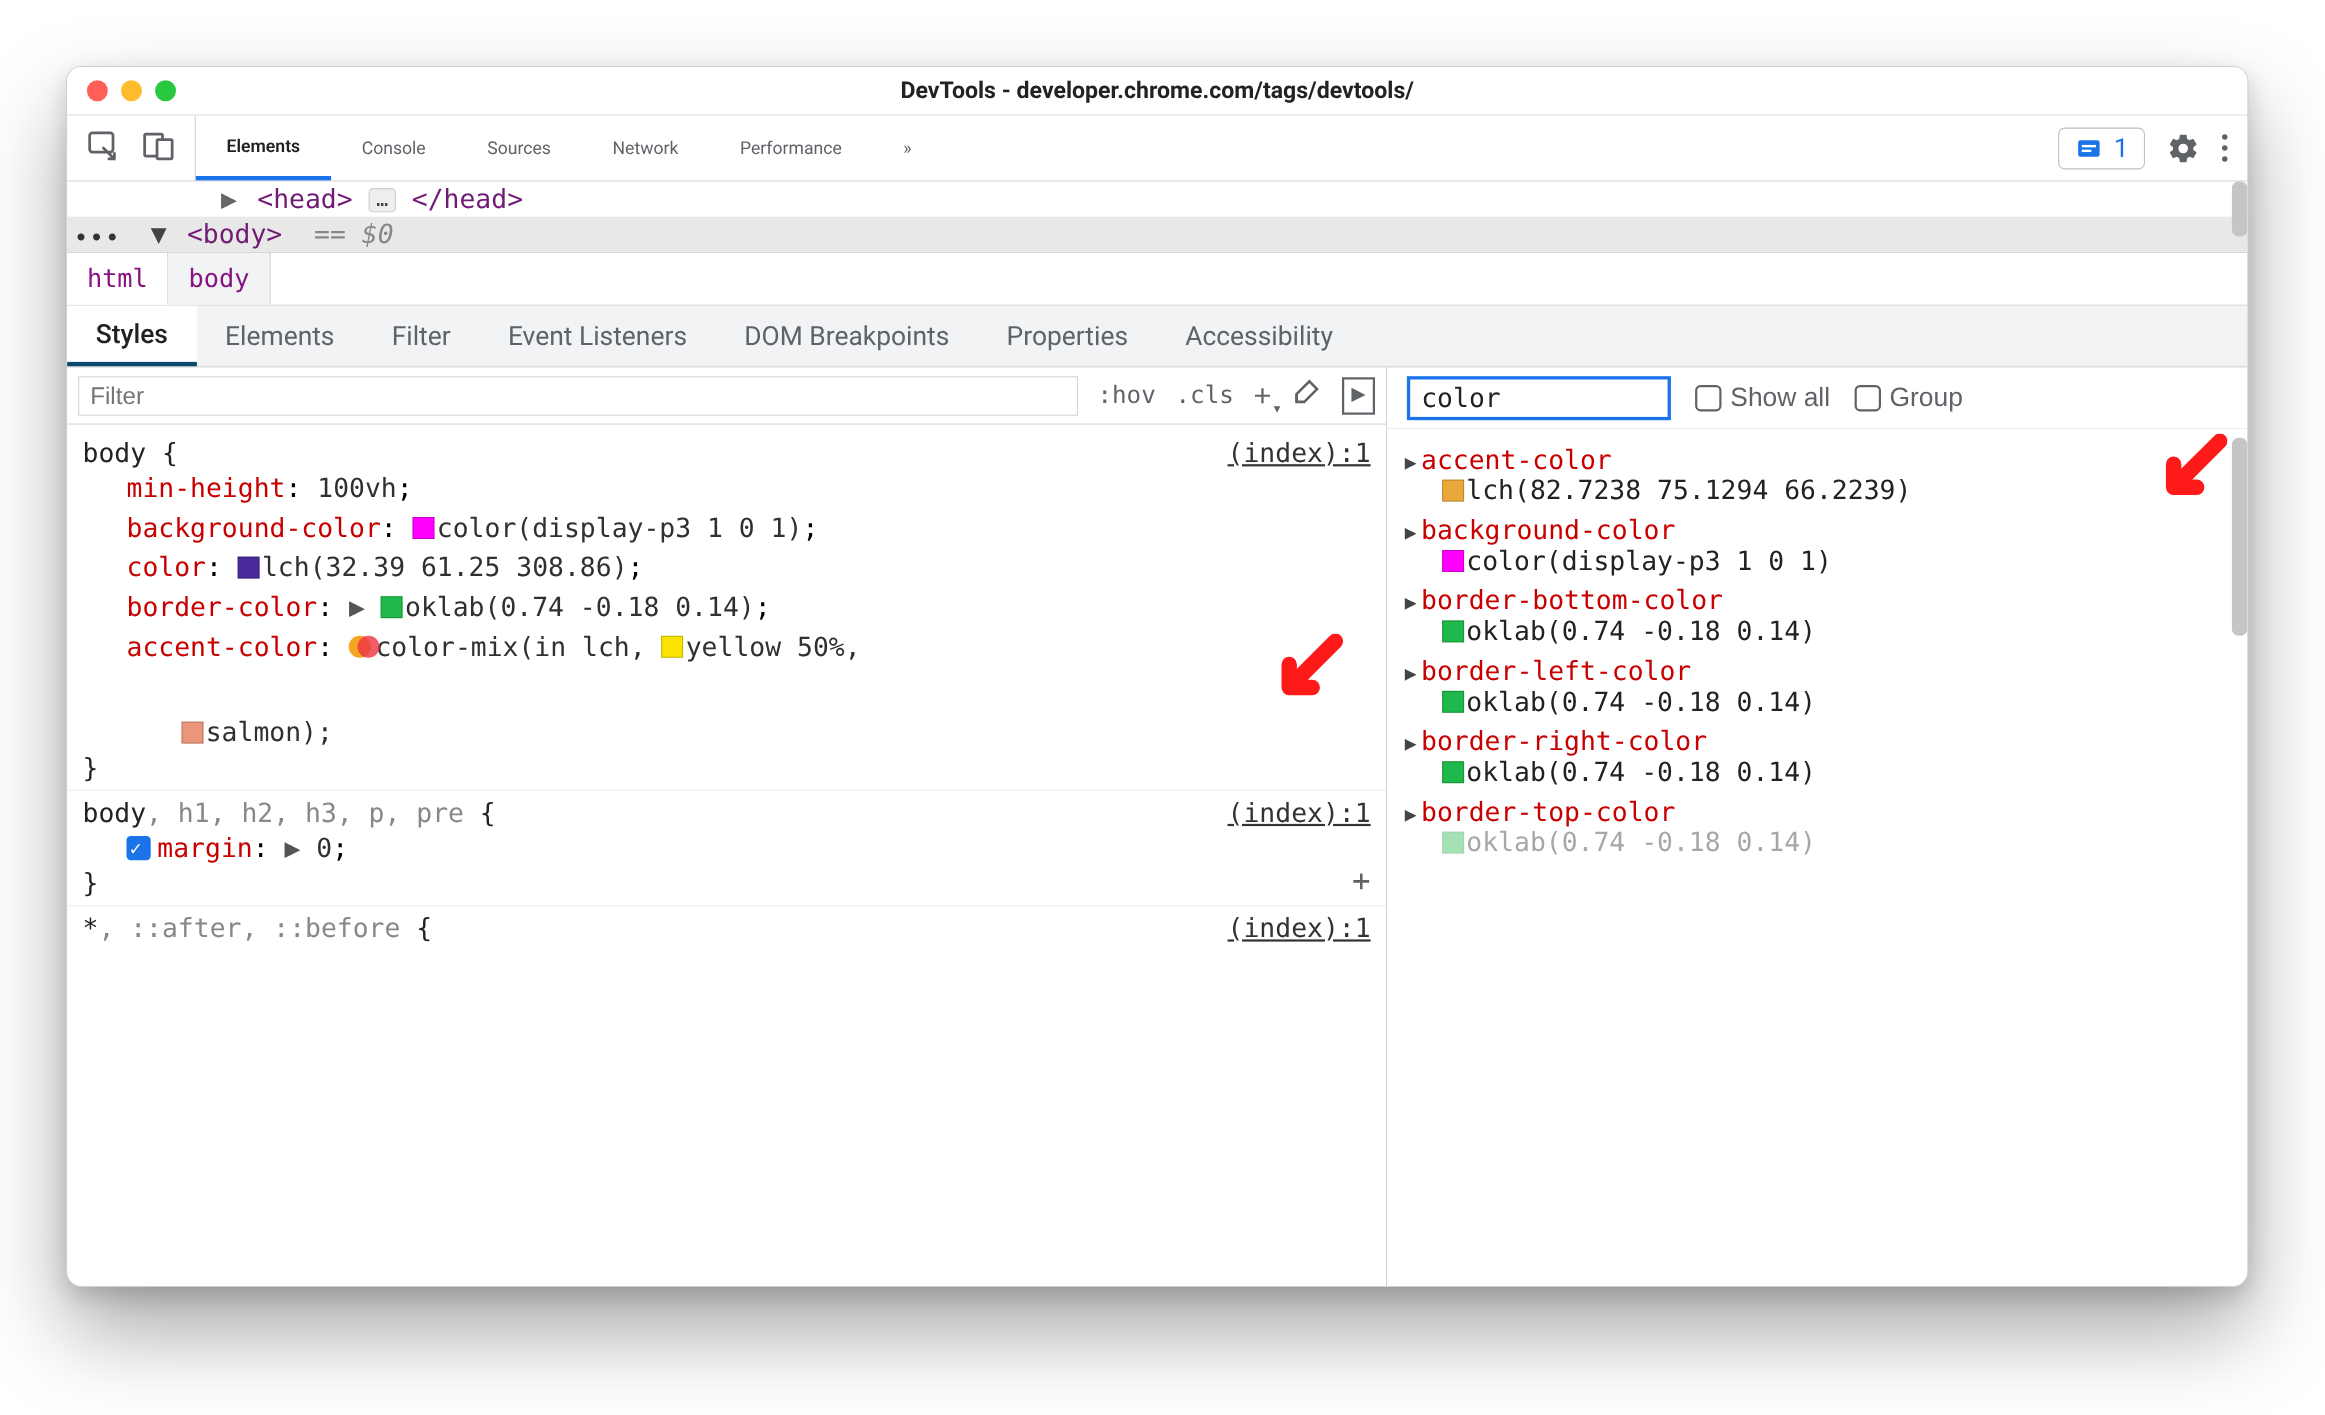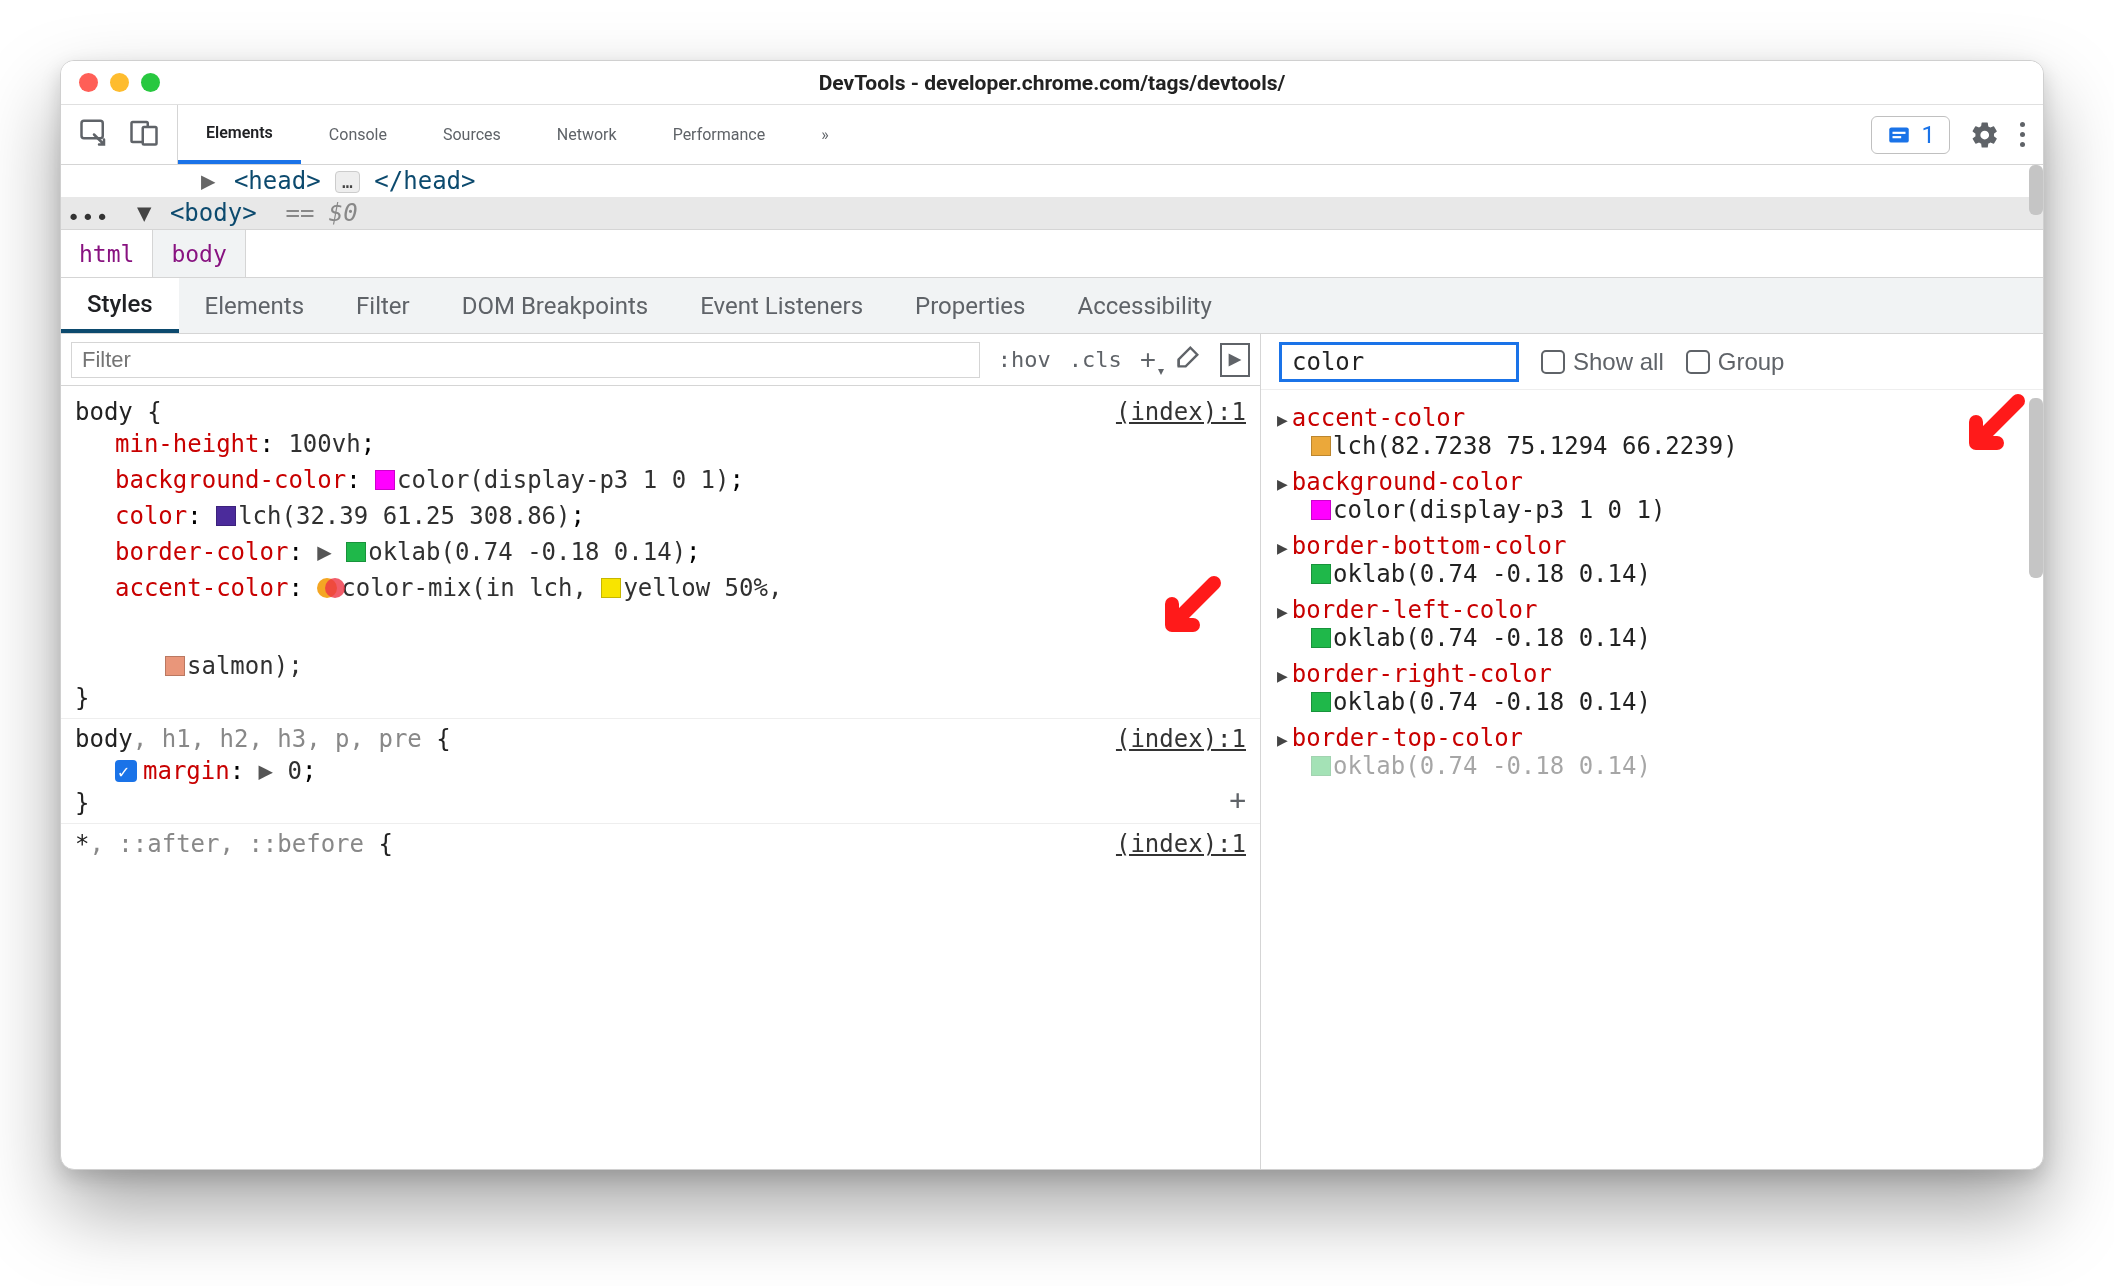--- a/index.html
+++ b/index.html
@@ -118,7 +118,7 @@
     background: #c5c5c5;
     border-radius: 6px;
   }
-  .tag { color: #0c4a6e; }
+  .tag { color: #701a75; }
   .ellipsis-badge {
     display:inline-block; background:#eee; border:1px solid #ccc;
     color:#444; border-radius:4px; padding: 0 6px;

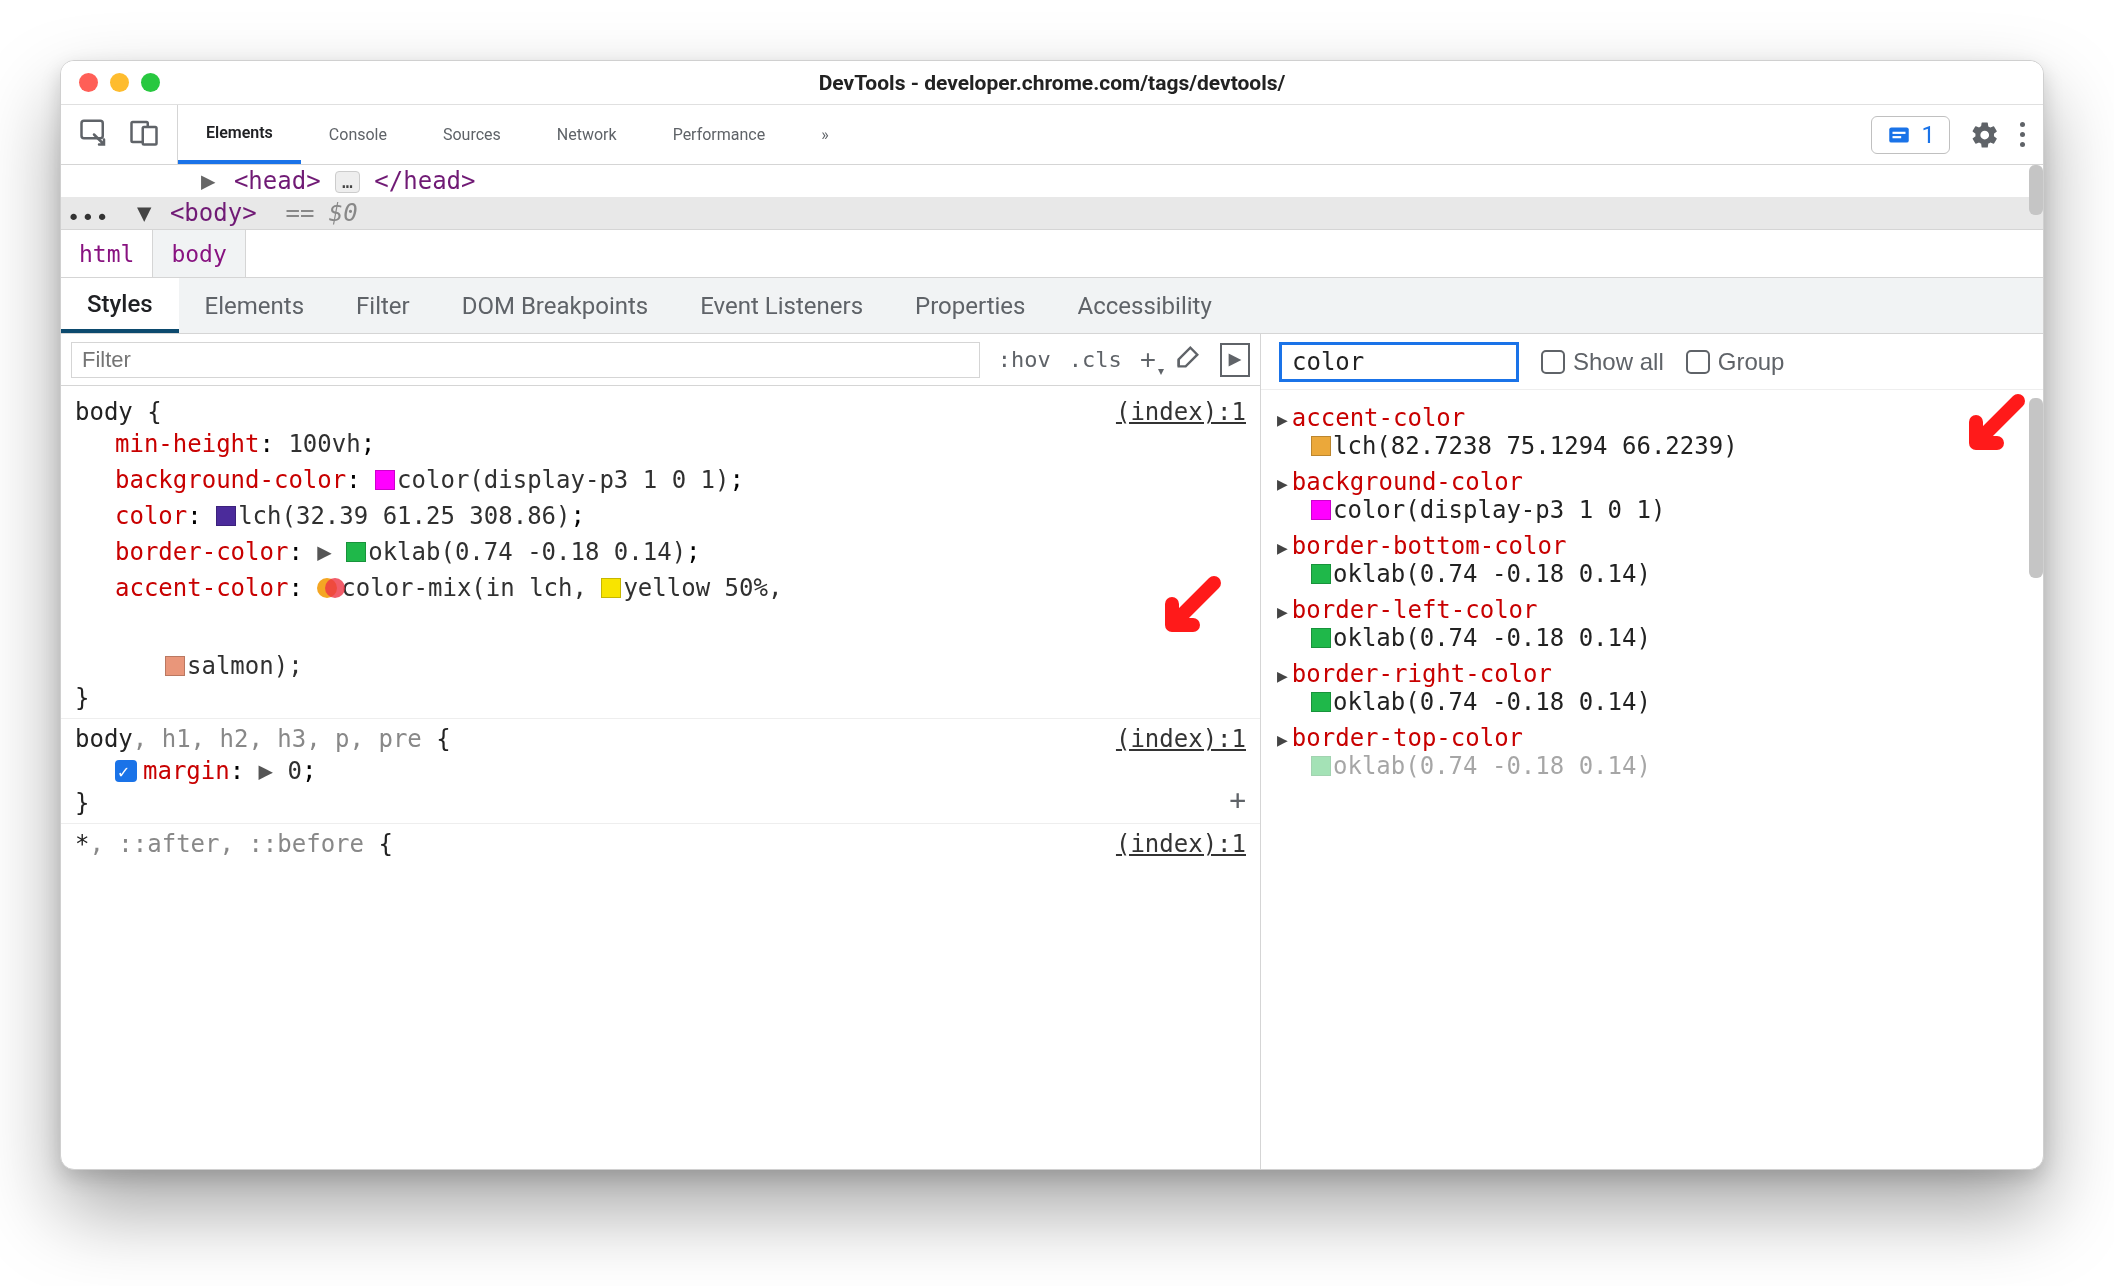--- a/index.html
+++ b/index.html
@@ -403,8 +403,8 @@
     <div class="subtab active">Styles</div>
     <div class="subtab">Elements</div>
     <div class="subtab">Filter</div>
+    <div class="subtab">Event Listeners</div>
     <div class="subtab">DOM Breakpoints</div>
-    <div class="subtab">Event Listeners</div>
     <div class="subtab">Properties</div>
     <div class="subtab">Accessibility</div>
   </div>

